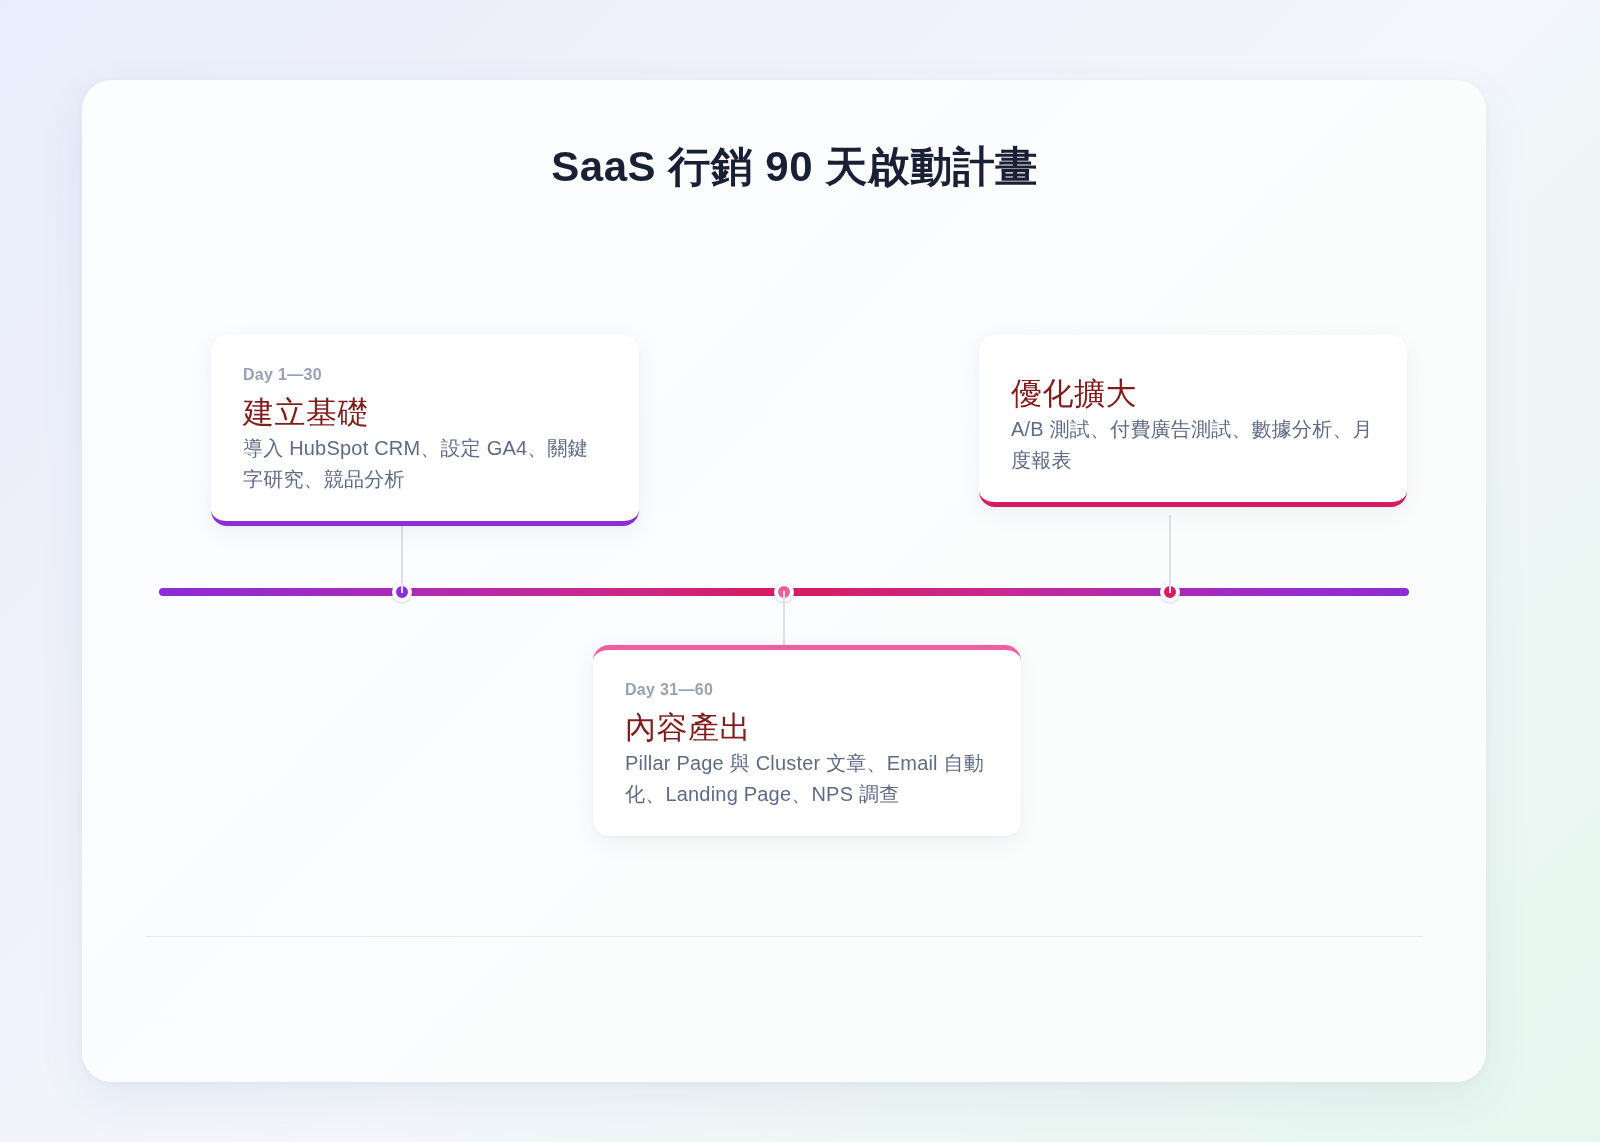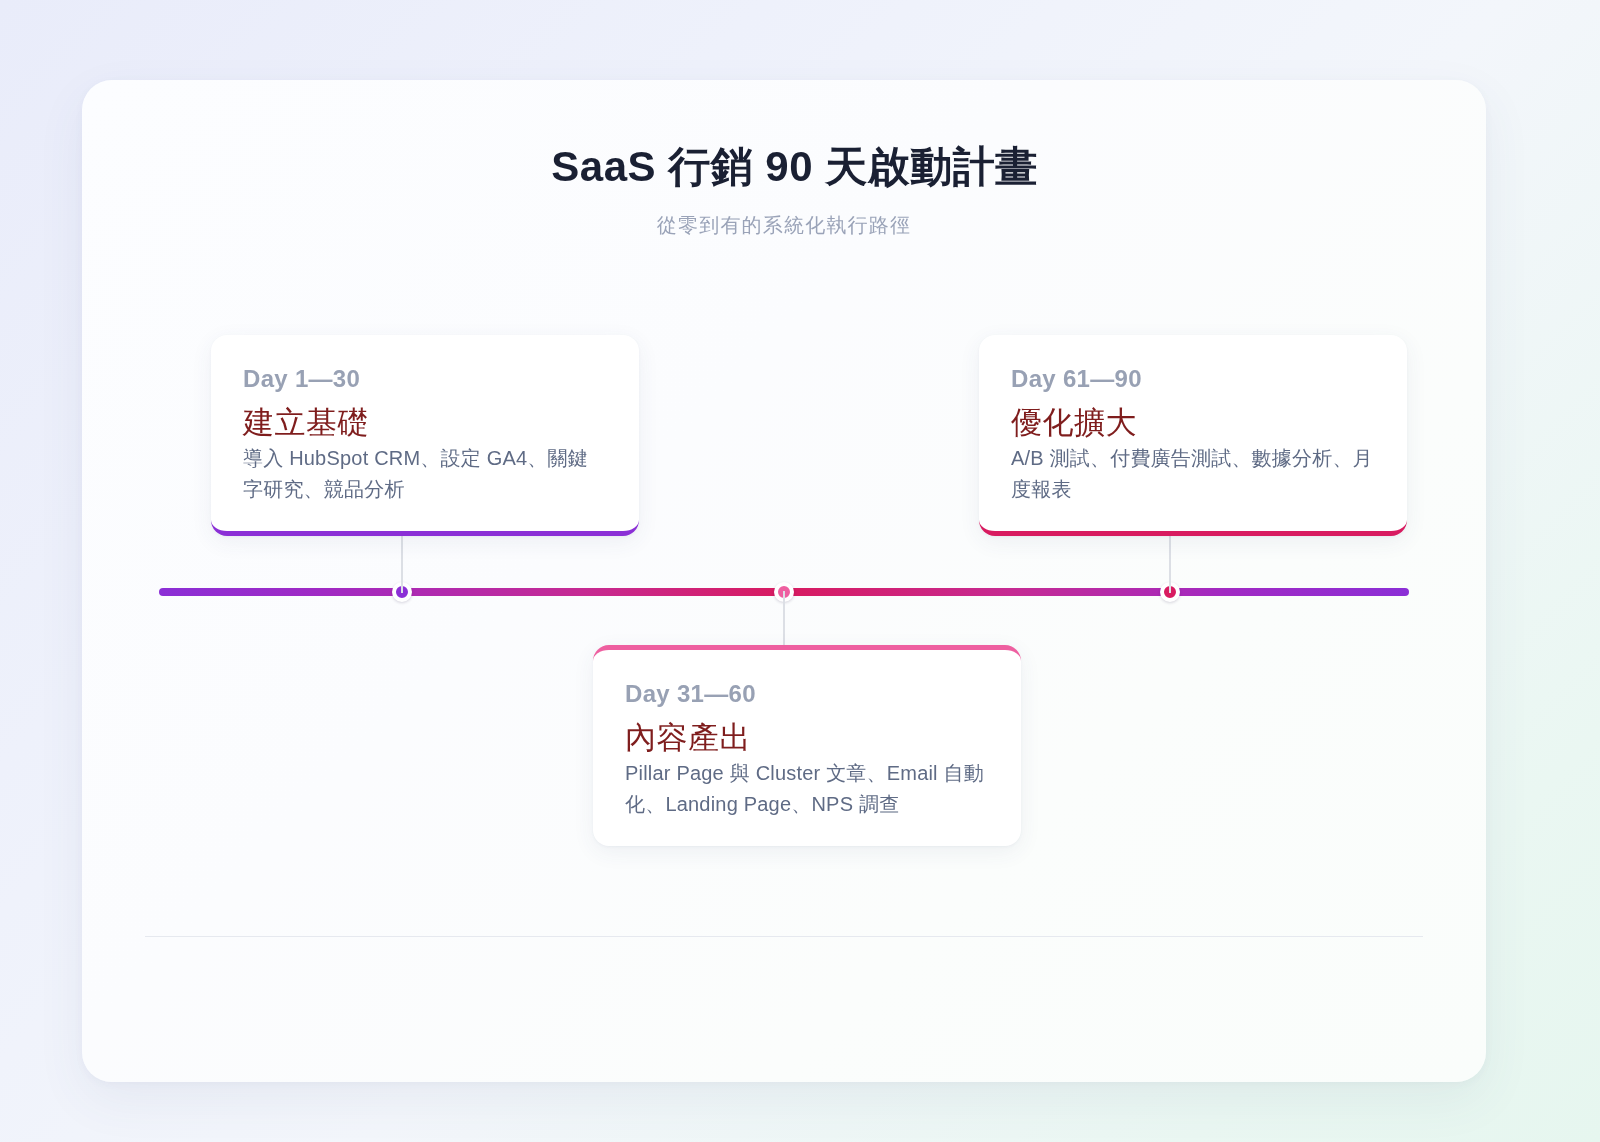--- a/index.html
+++ b/index.html
@@ -164,7 +164,6 @@
 
   <div class="header">
     <h1 class="title">SaaS 行銷 90 天啟動計畫</h1>
-    <p class="subtitle">從零到有的系統化執行路徑</p>
   </div>
 
   <div class="axis"></div>

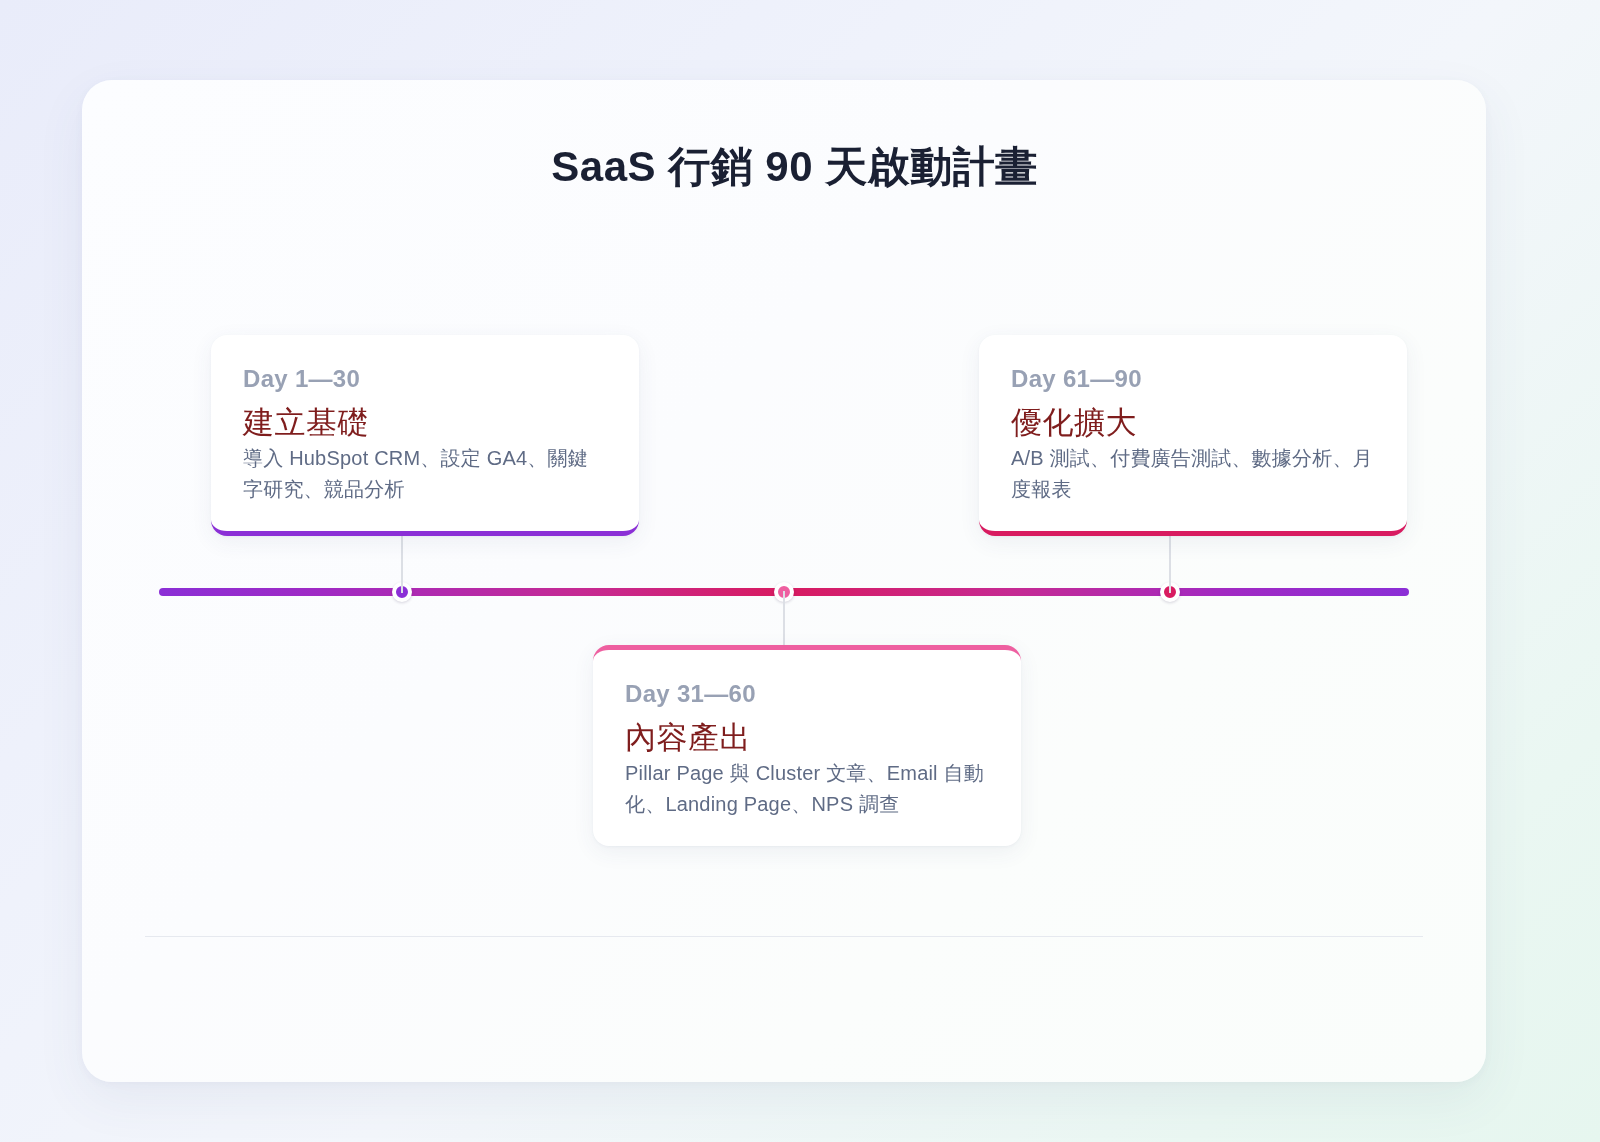--- a/index.html
+++ b/index.html
@@ -114,7 +114,7 @@
   .card-2 { left: 511px; top: 565px; border-top: 5px solid #ee5fa0; }
 
   .card-range {
-    font-size: 24px;
+    font-size: 16px;
     font-weight: 700;
     color: #98a1b4;
     letter-spacing: 0.3px;

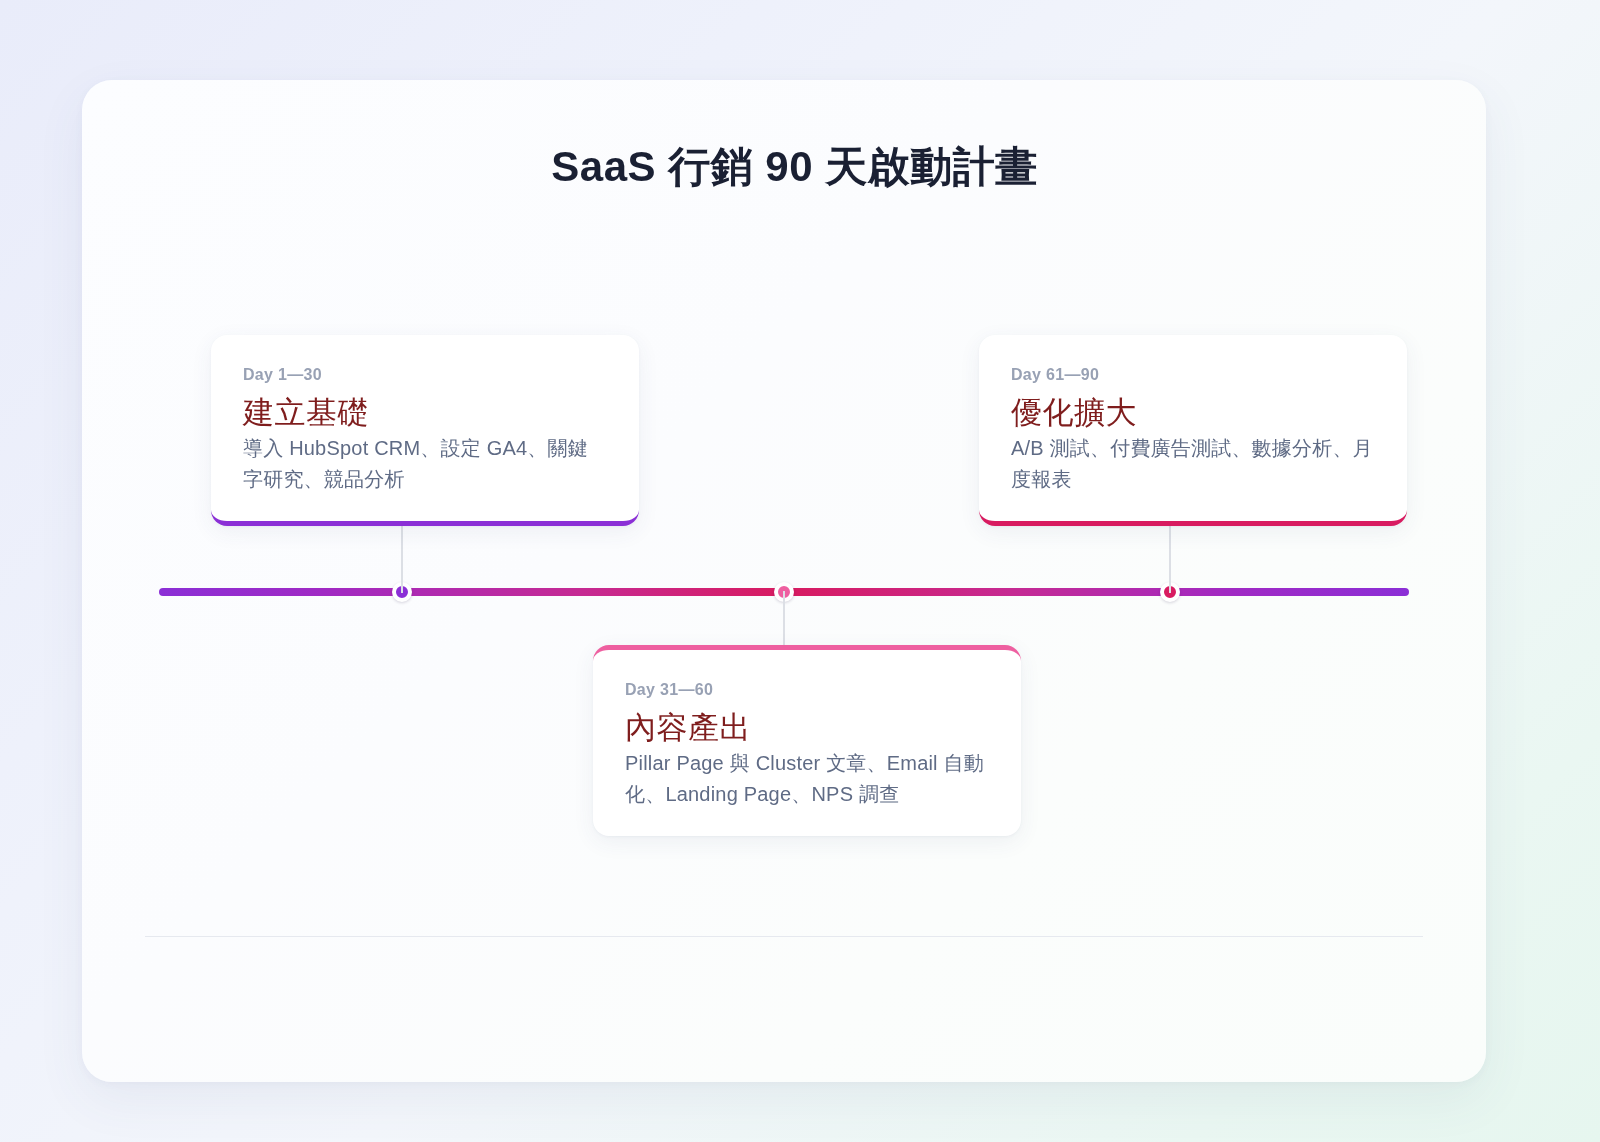--- a/index.html
+++ b/index.html
@@ -189,7 +189,6 @@
   </div>
 
   <div class="card card-above card-3">
-    <div class="card-range">Day 61—90</div>
     <div class="card-heading">優化擴大</div>
     <div class="card-desc">A/B 測試、付費廣告測試、數據分析、月度報表</div>
   </div>

